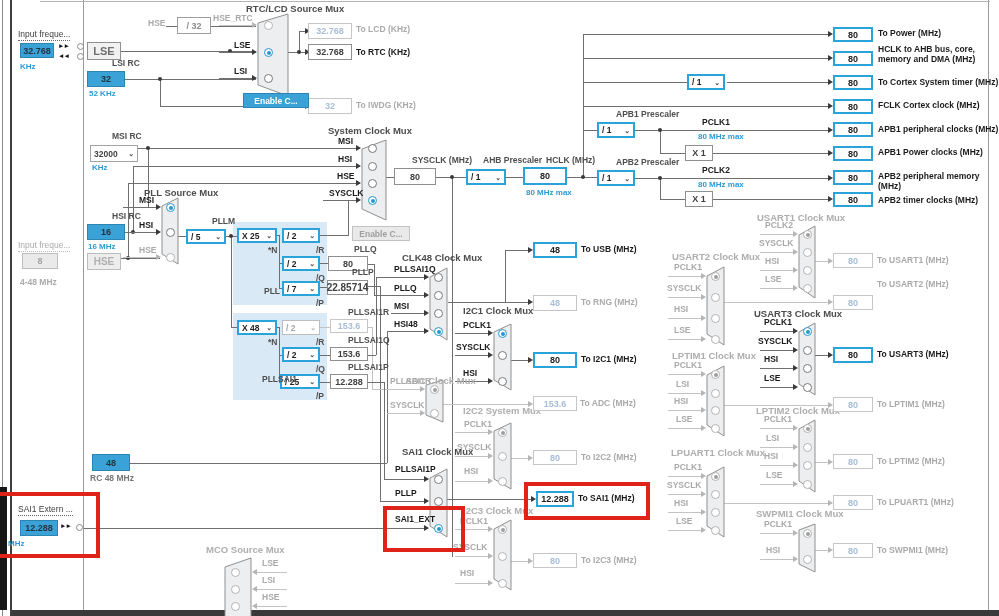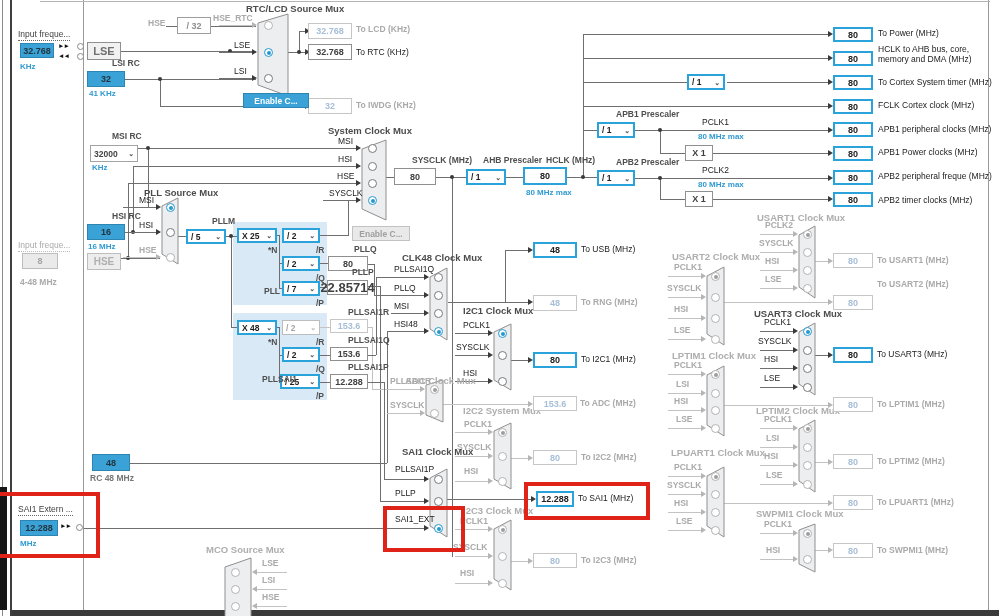--- a/index.html
+++ b/index.html
@@ -37,7 +37,7 @@
   .lb{position:absolute;white-space:pre;line-height:1.15;}
   .s-t{font-weight:bold;font-size:9.5px;color:#4c4c4c;}
   .s-tg{font-weight:bold;font-size:9.5px;color:#aeaeae;}
-  .s-b{font-weight:normal;font-size:8.5px;color:#1b1b1b;}
+  .s-b{font-weight:bold;font-size:8.5px;color:#1b1b1b;}
   .s-g{font-weight:bold;font-size:8.5px;color:#aaaaaa;}
   .s-d{font-weight:bold;font-size:8.5px;color:#4f4f4f;padding-left:24px;}
   .s-bl{font-weight:bold;font-size:8px;color:#2f9ad2;}

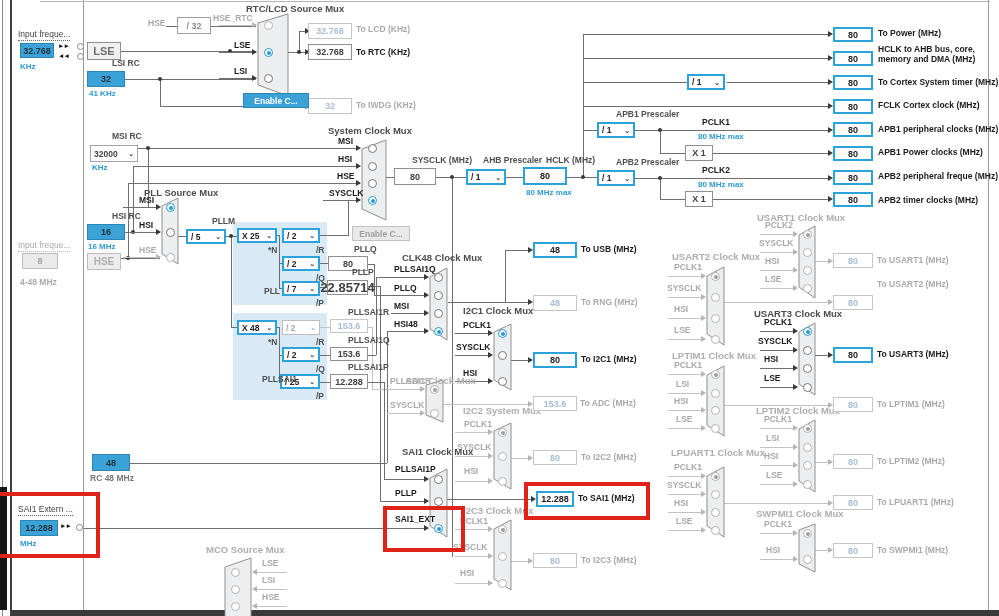--- a/index.html
+++ b/index.html
@@ -627,7 +627,7 @@
     <div class="lb s-lk" style="left: 18px; top: 30px;">Input freque...</div>
     <div class="lb s-bl" style="left: 20px; top: 62px;">KHz</div>
     <div class="lb s-d" style="left: 88px; top: 59px;">LSI RC</div>
-    <div class="lb s-bl" style="left: 89px; top: 89px;">41 KHz</div>
+    <div class="lb s-bl" style="left: 89px; top: 89px;">52 KHz</div>
     <div class="lb s-d" style="left: 88px; top: 132px;">MSI RC</div>
     <div class="lb s-bl" style="left: 92px; top: 163px;">KHz</div>
     <div class="lb s-d" style="left: 388px; top: 156px;">SYSCLK (MHz)</div>

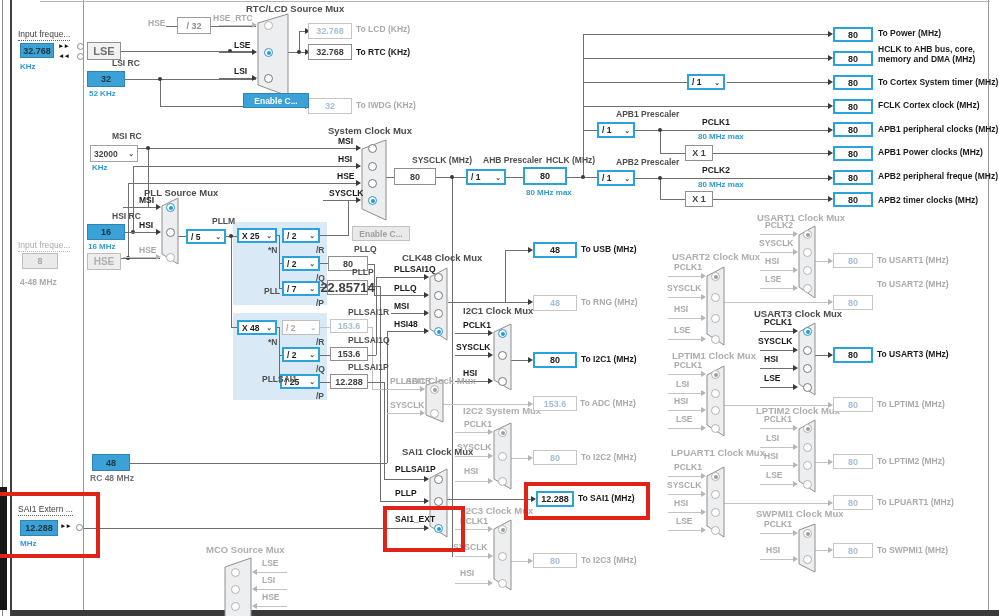--- a/index.html
+++ b/index.html
@@ -524,7 +524,7 @@
     <div class="vbox bb" style="left: 833px; top: 146px; width: 40px; height: 15px;">80</div>
     <div class="lb s-b" style="left: 878px; top: 148px; white-space: pre-line;">APB1 Power clocks (MHz)</div>
     <div class="vbox bb" style="left: 833px; top: 170px; width: 40px; height: 15px;">80</div>
-    <div class="lb s-b" style="left: 878px; top: 172px; white-space: pre-line;">APB2 peripheral freque (MHz)</div>
+    <div class="lb s-b" style="left: 878px; top: 172px; white-space: pre-line;">APB2 peripheral memory (MHz)</div>
     <div class="vbox bb" style="left: 833px; top: 192px; width: 40px; height: 15px;">80</div>
     <div class="lb s-b" style="left: 878px; top: 196px; white-space: pre-line;">APB2 timer clocks (MHz)</div>
     <div class="vbox pl" style="left: 328px; top: 256px; width: 40px; height: 15px;">80</div>

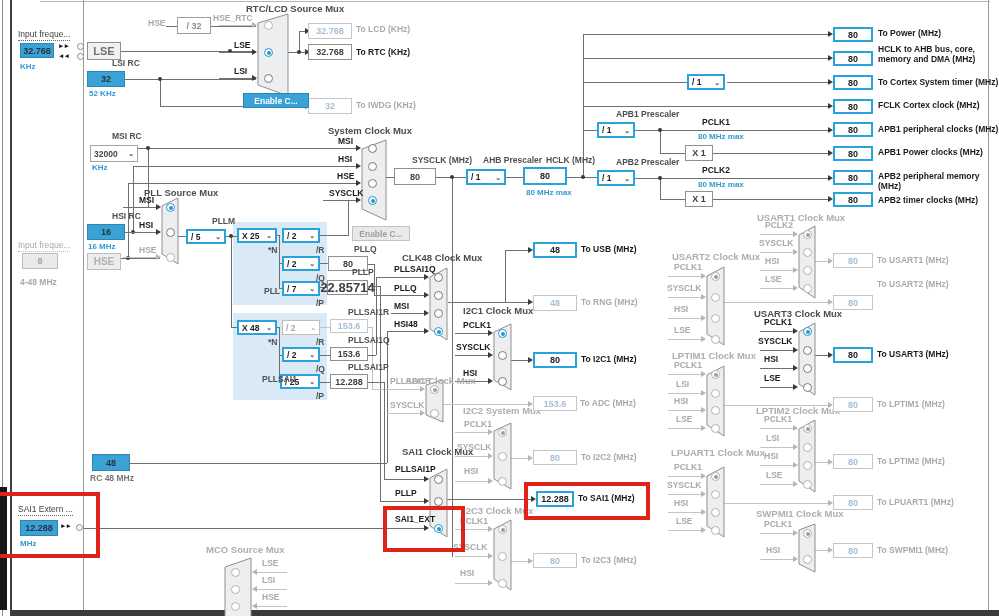--- a/index.html
+++ b/index.html
@@ -528,7 +528,7 @@
     <div class="vbox bb" style="left: 833px; top: 192px; width: 40px; height: 15px;">80</div>
     <div class="lb s-b" style="left: 878px; top: 196px; white-space: pre-line;">APB2 timer clocks (MHz)</div>
     <div class="vbox pl" style="left: 328px; top: 256px; width: 40px; height: 15px;">80</div>
-    <div class="vbox pl" style="left: 327px; top: 280px; width: 41px; height: 15px; font-size: 13px; text-align: center;">22.85714</div>
+    <div class="vbox pl" style="left: 327px; top: 280px; width: 41px; height: 15px; font-size: 10px; text-align: center;">22.85714</div>
     <div class="vbox grb" style="left: 330px; top: 319px; width: 38px; height: 14px;">153.6</div>
     <div class="vbox pl" style="left: 330px; top: 347px; width: 38px; height: 14px;">153.6</div>
     <div class="vbox pl" style="left: 330px; top: 374px; width: 38px; height: 15px;">12.288</div>

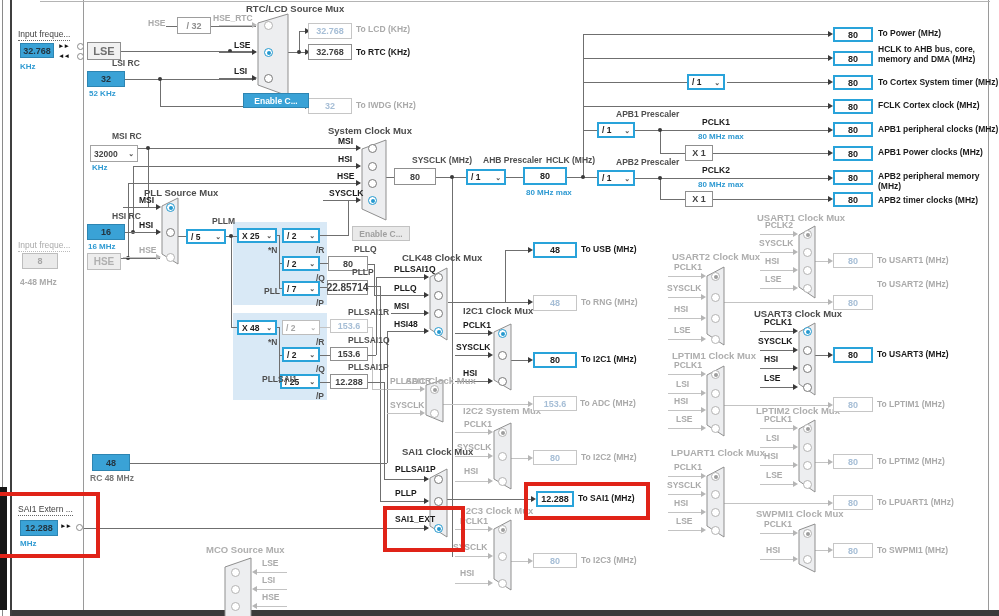--- a/index.html
+++ b/index.html
@@ -662,7 +662,7 @@
     <div class="lb s-d" style="left: 324px; top: 363px;">PLLSAI1P</div>
     <div class="lb s-gd" style="left: 90px; top: 474px;">RC 48 MHz</div>
     <div class="lb s-lk" style="left: 18px; top: 505px;">SAI1 Extern ...</div>
-    <div class="lb s-bl" style="left: 20px; top: 539px;">MHz</div>
+    <div class="lb s-bl" style="left: 8px; top: 539px;">MHz</div>
     <div class="aw" style="left: 58px; top: 42px;">►►</div>
     <div class="aw" style="left: 58px; top: 52px;">◄◄</div>
     <div class="aw" style="left: 60px; top: 522px;">►►</div>

